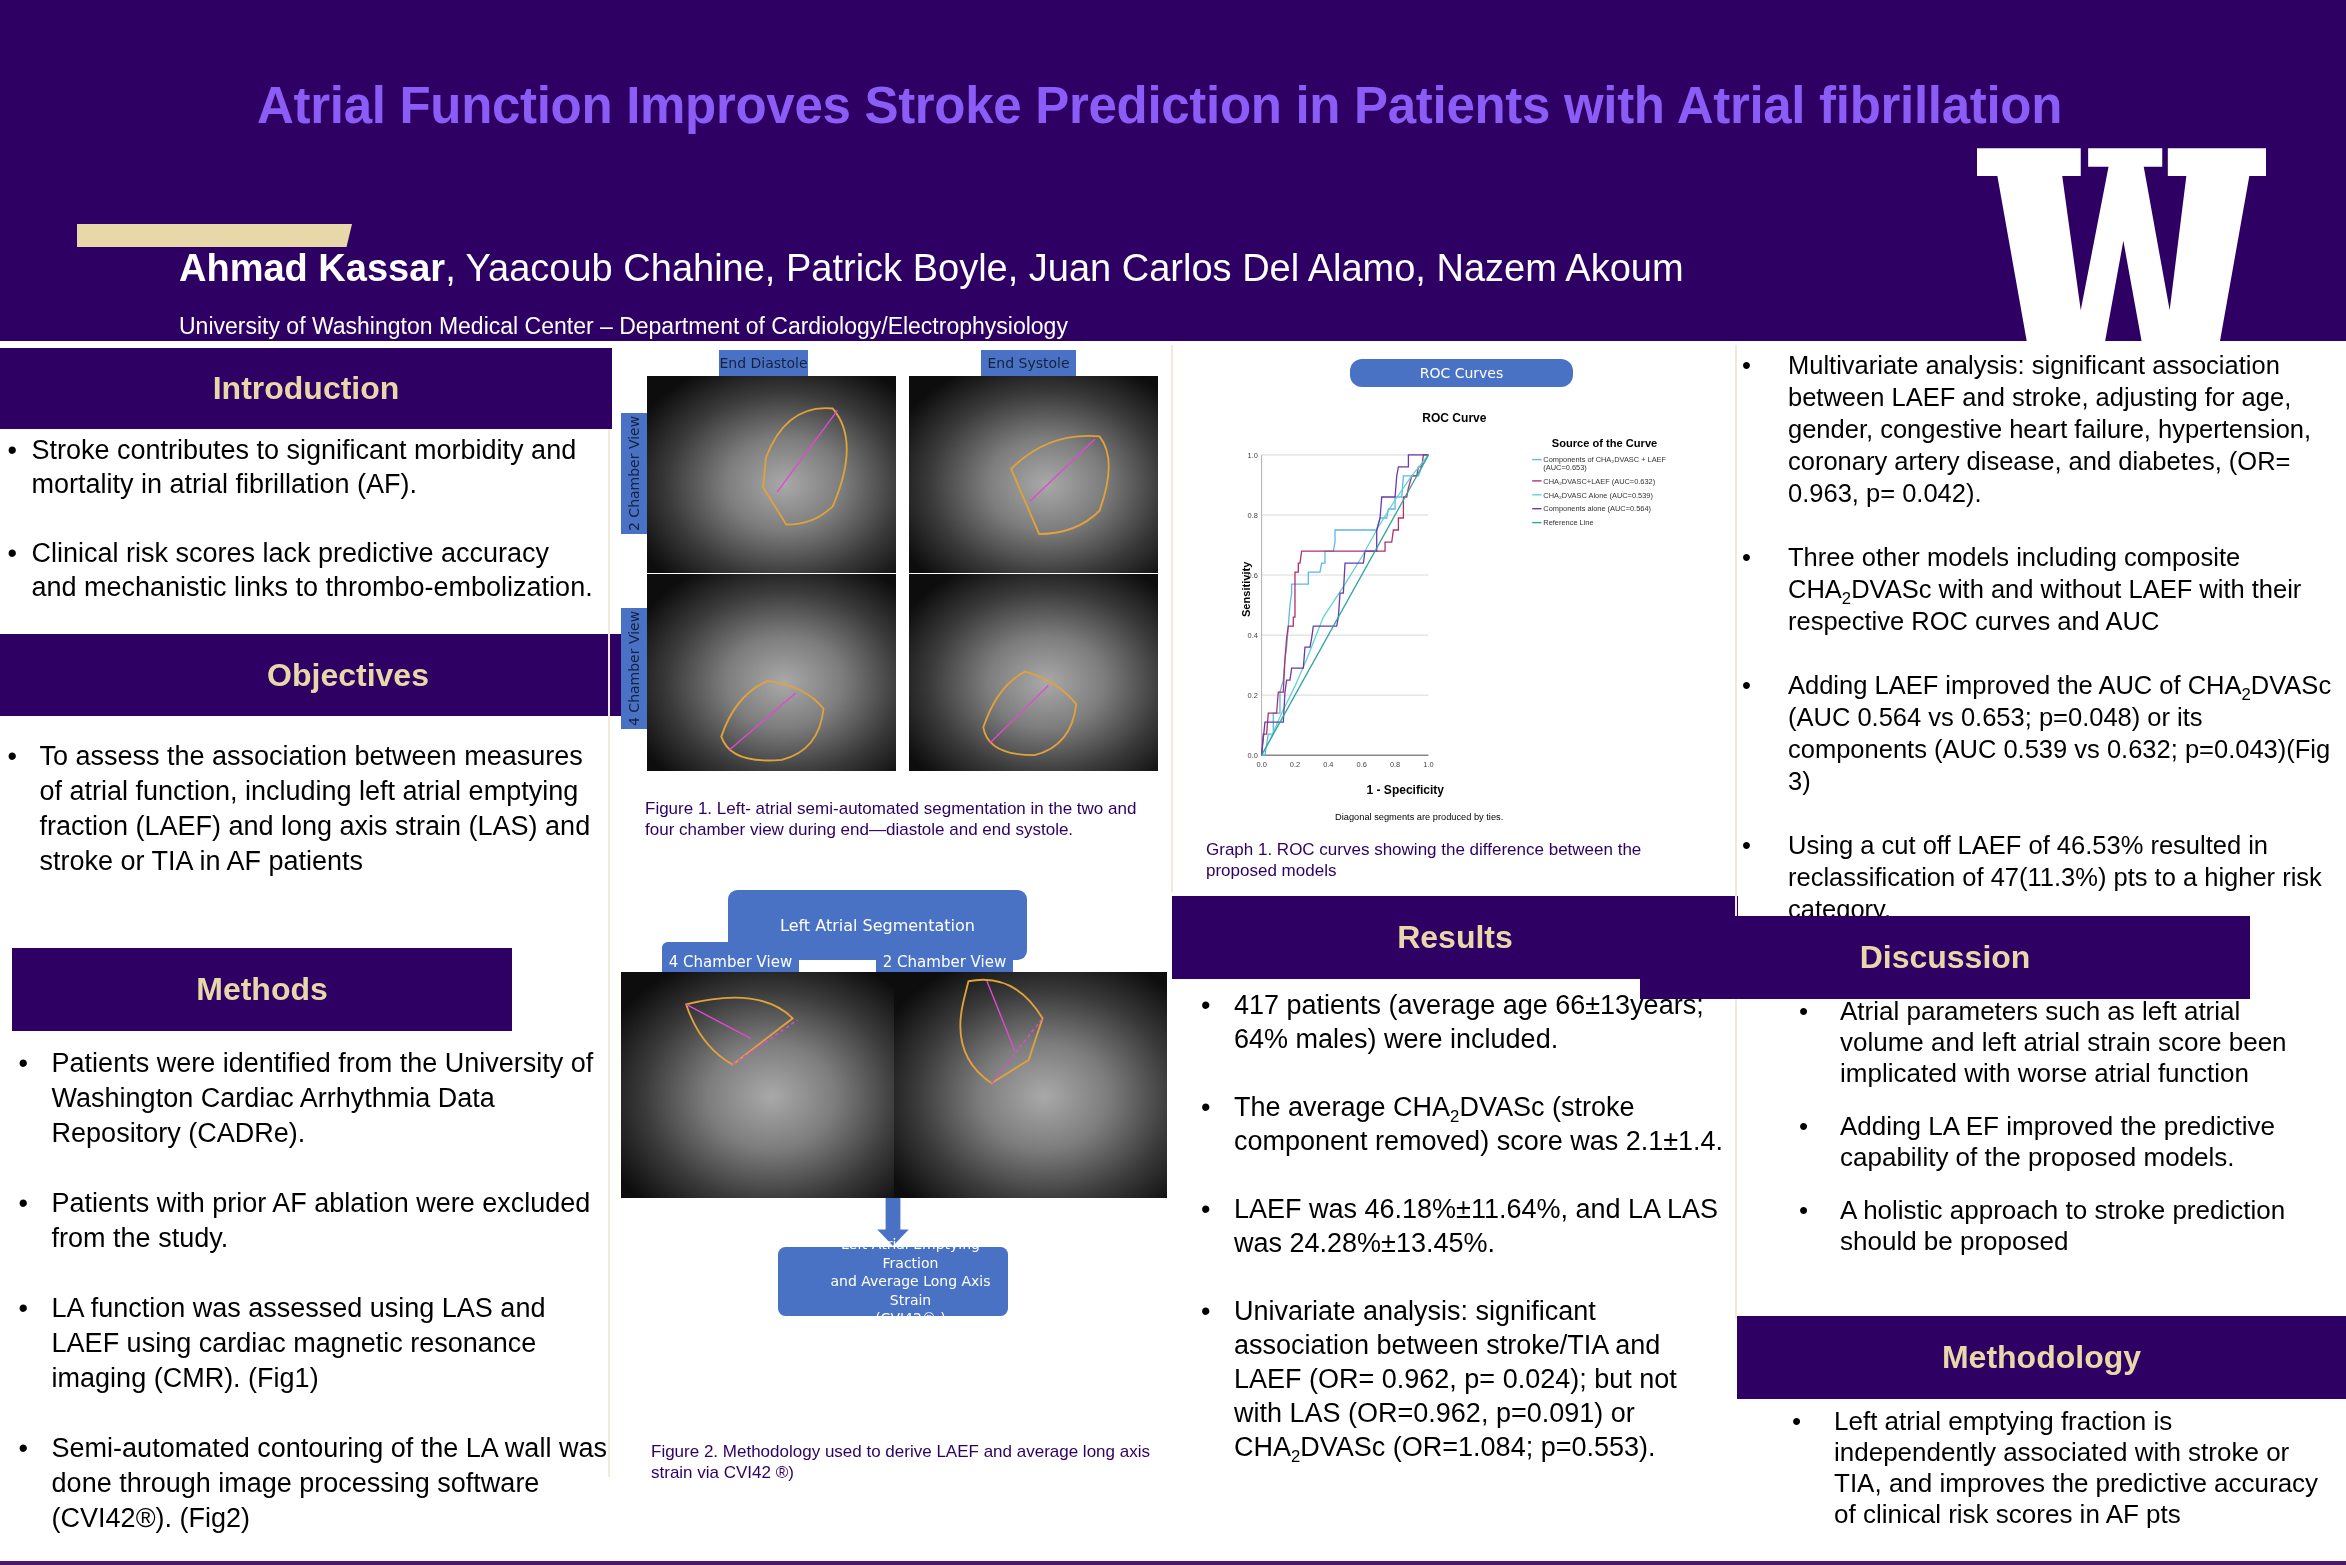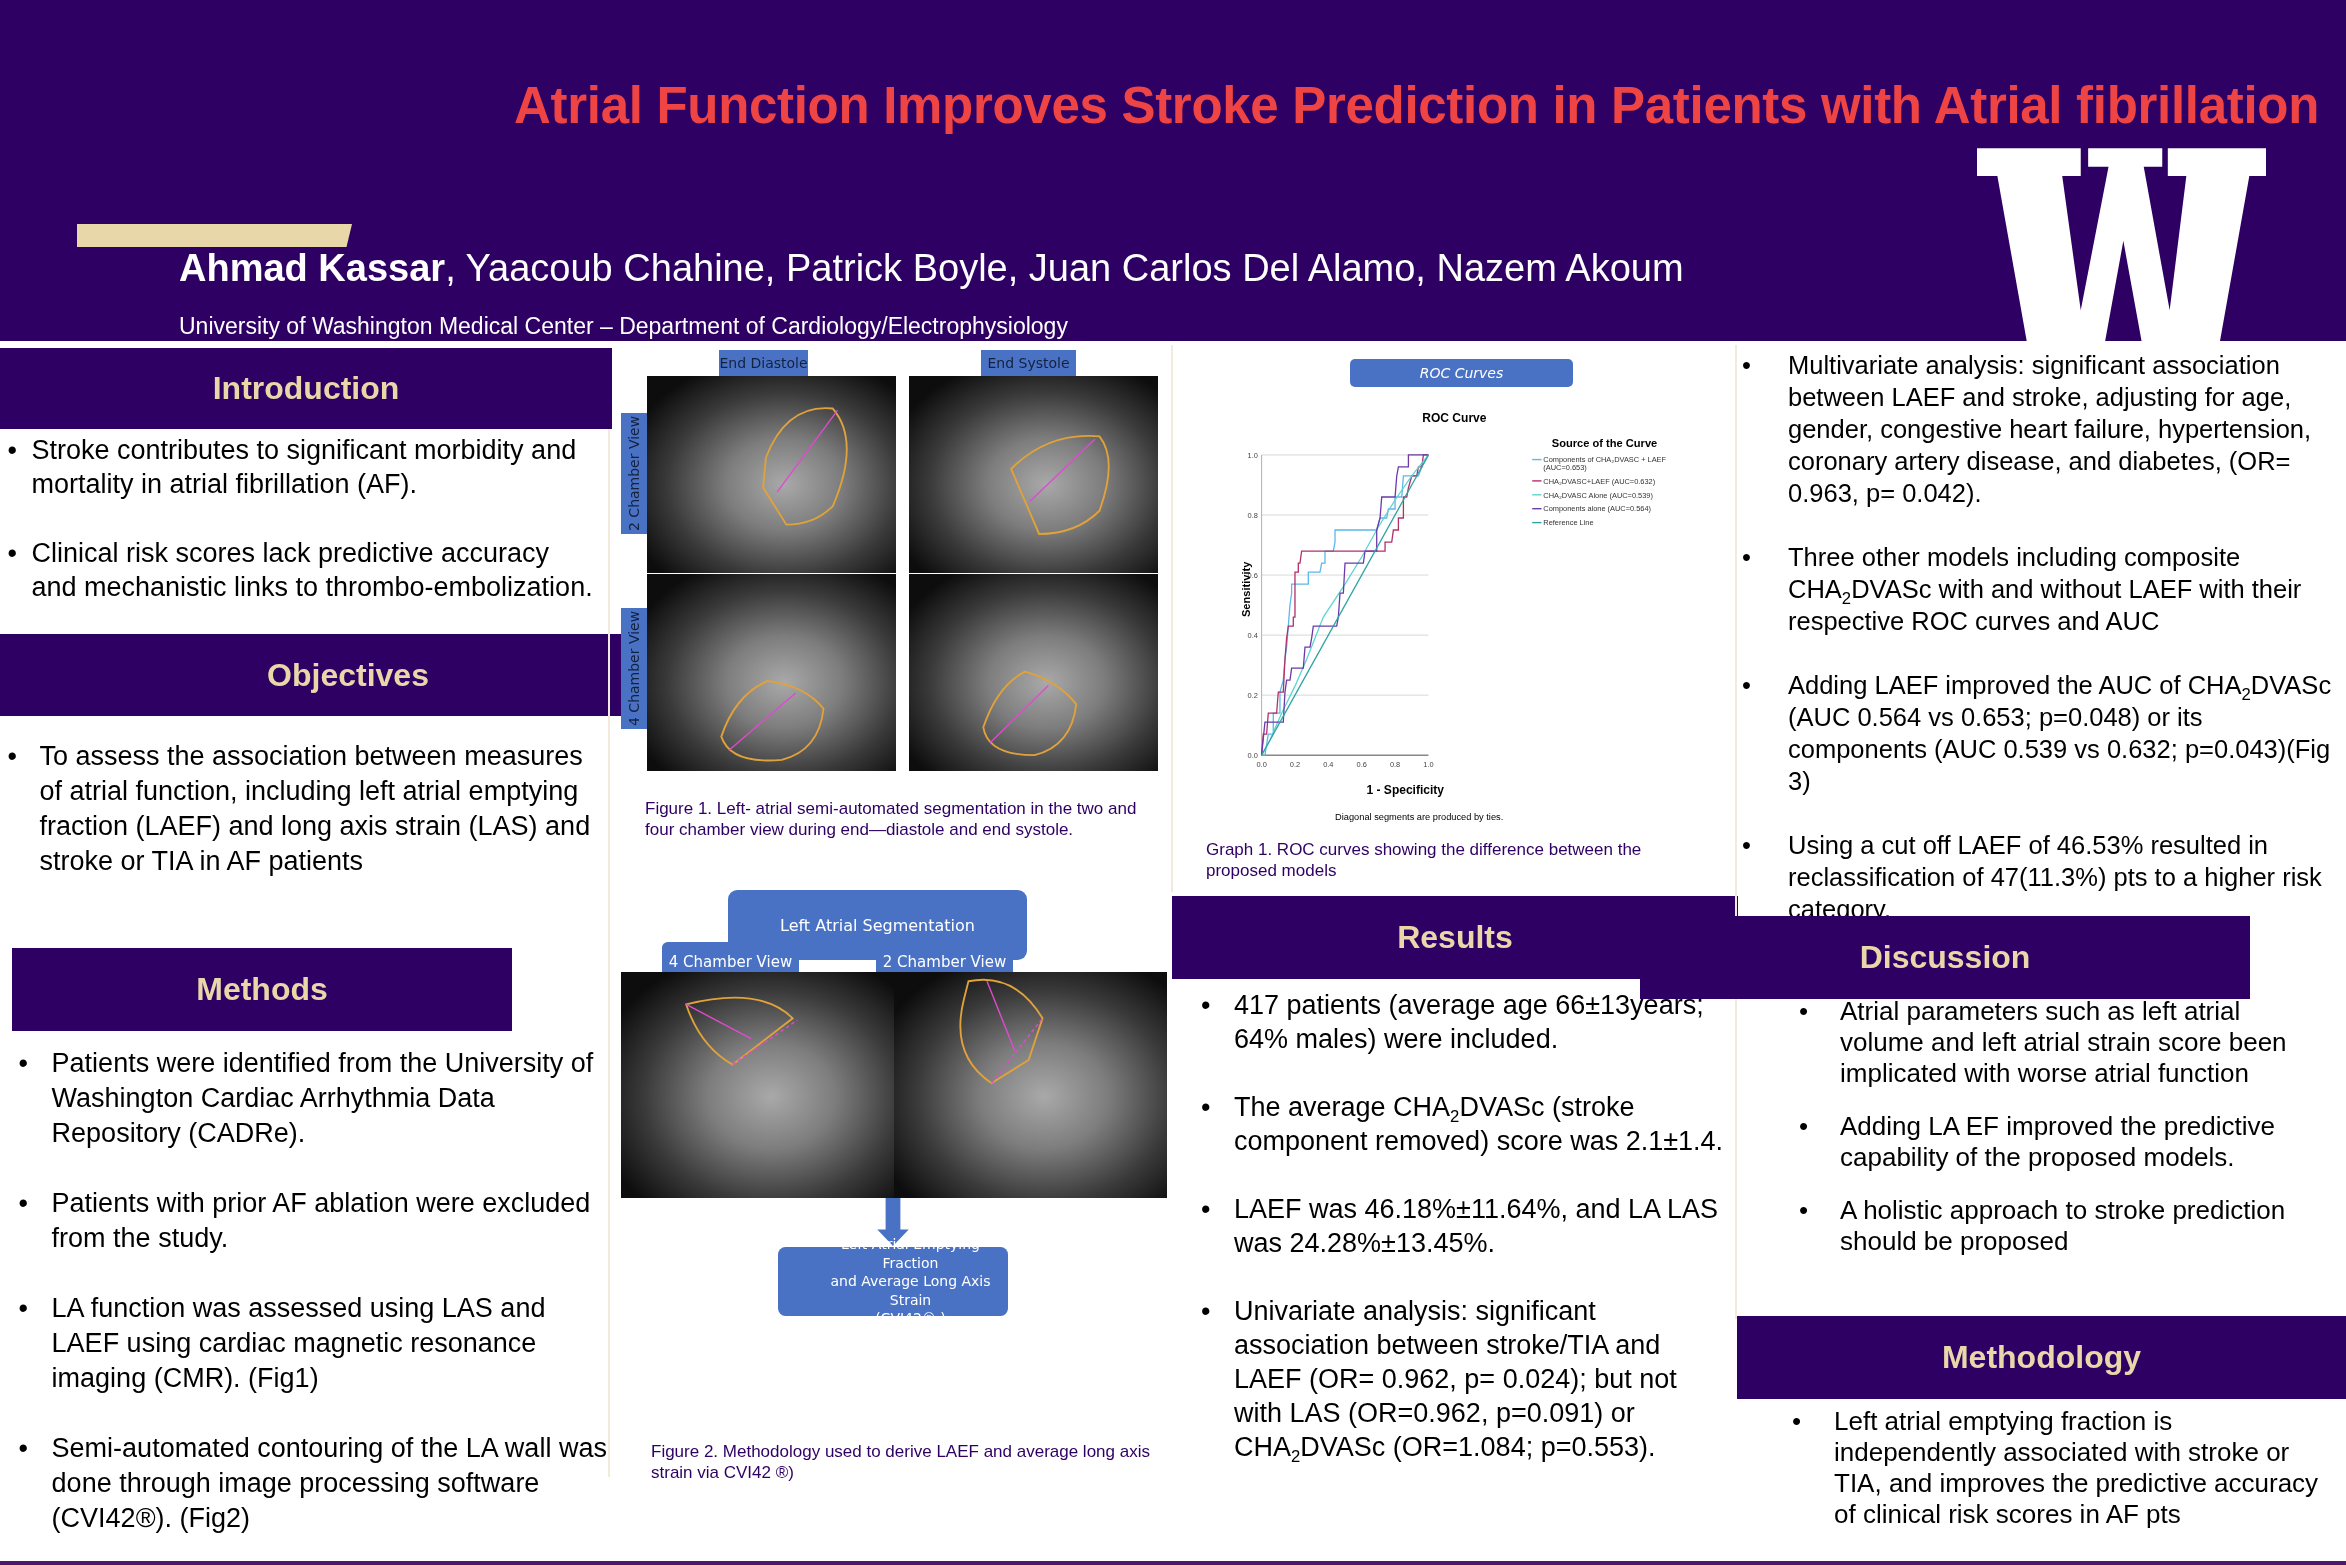--- a/index.html
+++ b/index.html
@@ -7,7 +7,7 @@
   body { position: relative; font-family: "Liberation Sans", sans-serif; color: #000; }
 
   .header { position: absolute; left: 0; top: 0; width: 2347px; height: 341px; background: #2f0064; }
-  .title { position: absolute; left: 0; top: 76px; width: 2319px; text-align: right; color: #ef4444; font-weight: bold; font-size: 51px; letter-spacing: -0.3px; }
+  .title { position: absolute; left: 0; top: 76px; width: 2319px; text-align: center; color: #8b5cf6; font-weight: bold; font-size: 51px; letter-spacing: -0.3px; }
   .gold-bar { position: absolute; left: 77px; top: 224px; width: 275px; height: 23px; background: #e8d7a9; clip-path: polygon(0 0, 100% 0, 98% 100%, 0 100%); }
   .authors { position: absolute; left: 179px; top: 247px; color: #fff; font-size: 38px; white-space: nowrap; }
   .authors b { font-weight: bold; }

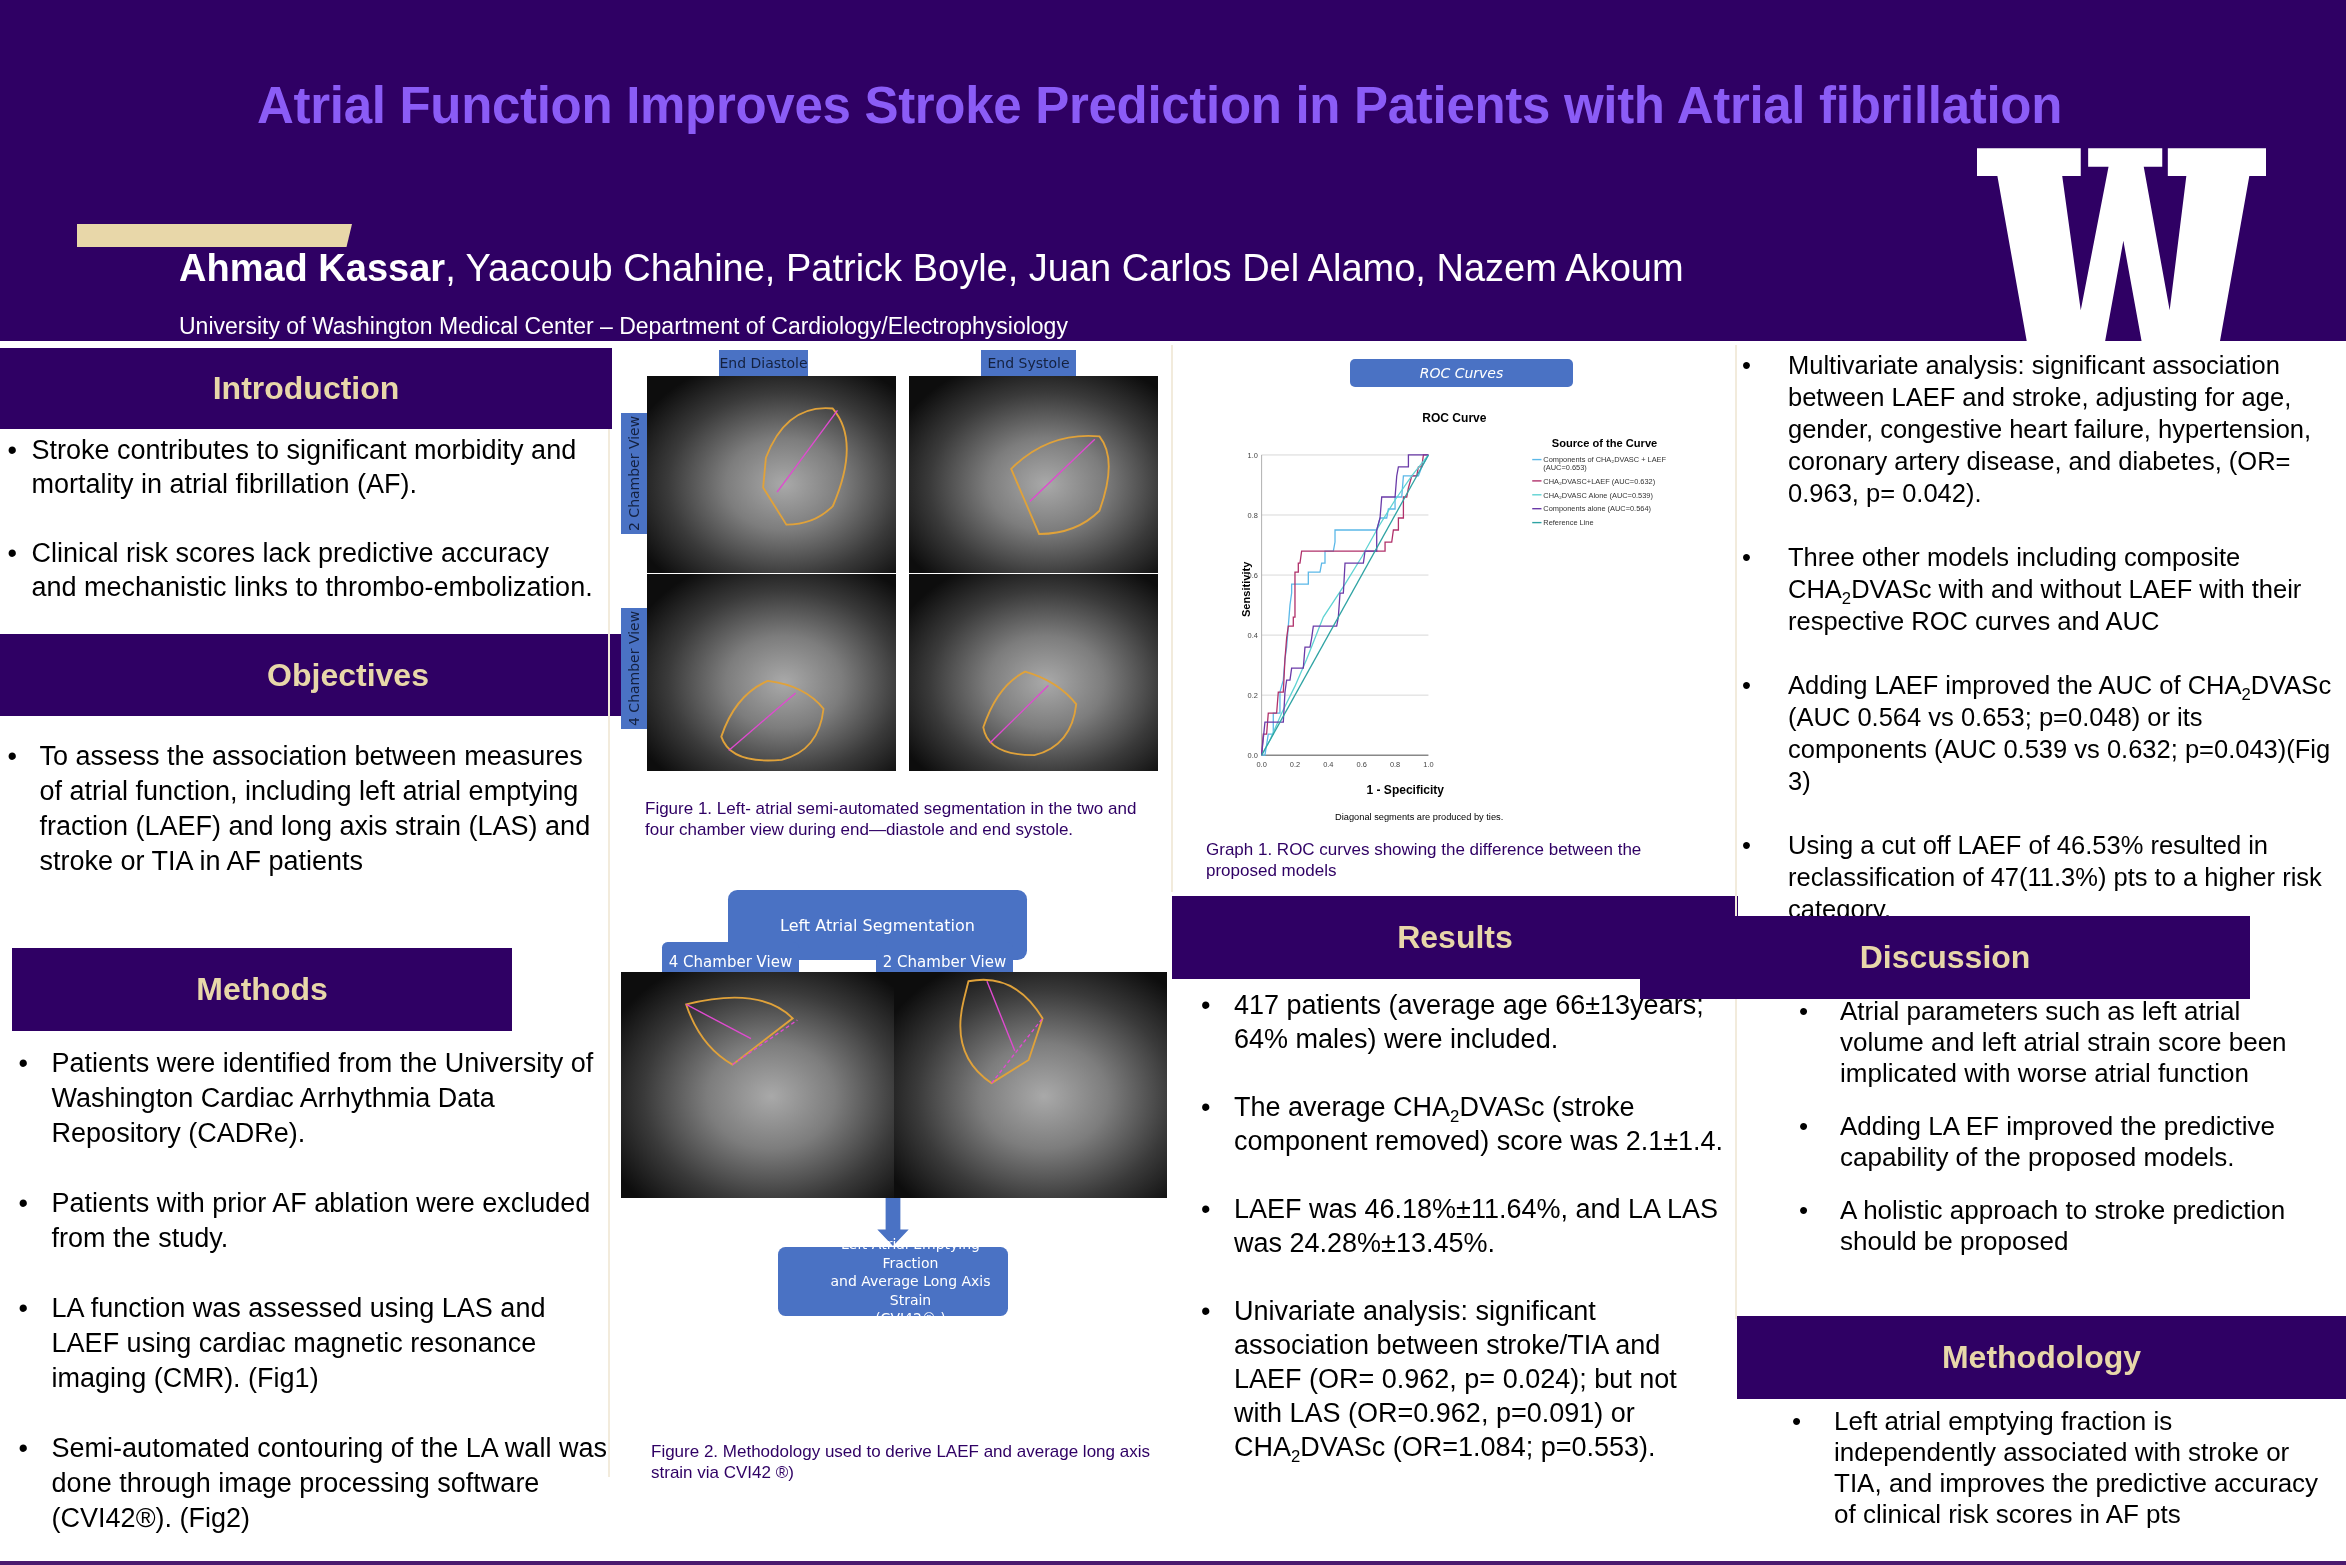--- a/index.html
+++ b/index.html
@@ -135,7 +135,7 @@
 
 <div class="vline" style="left:1171px;top:345px;height:547px;"></div>
 
-<div class="flow-box" style="left:1350px;top:359px;width:223px;height:28px;font-size:14px;border-radius:5px;font-style:italic;">ROC Curves</div>
+<div class="flow-box" style="left:1350px;top:359px;width:223px;height:28px;font-size:14px;border-radius:12px;">ROC Curves</div>
 
 <svg style="position:absolute;left:1206px;top:399px;width:519px;height:427px;" viewBox="0 0 560 460" id="roc-svg">
   <text x="268" y="25" font-family="Liberation Sans, sans-serif" font-size="13" font-weight="bold" text-anchor="middle">ROC Curve</text>

